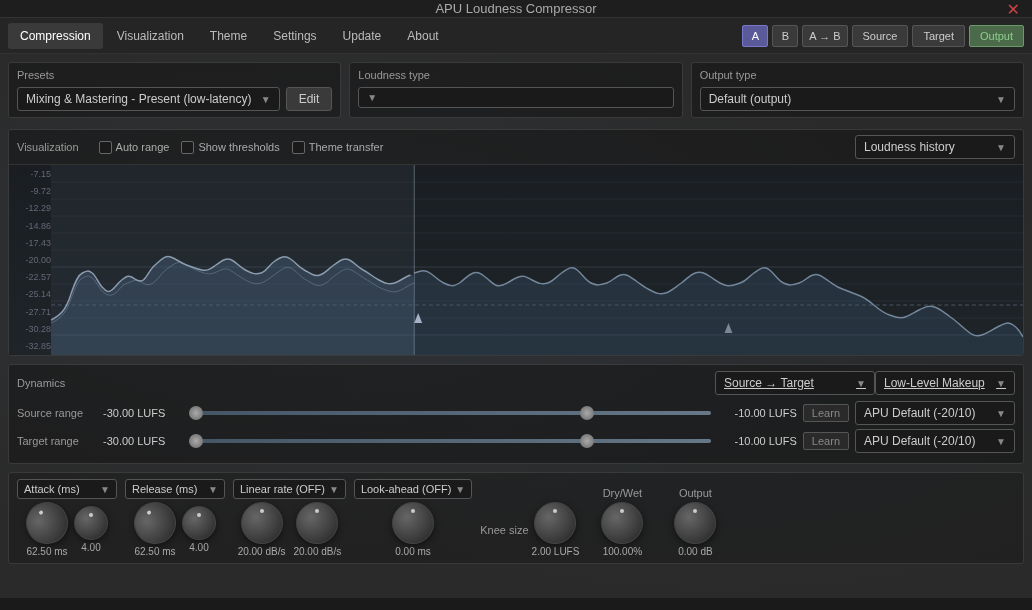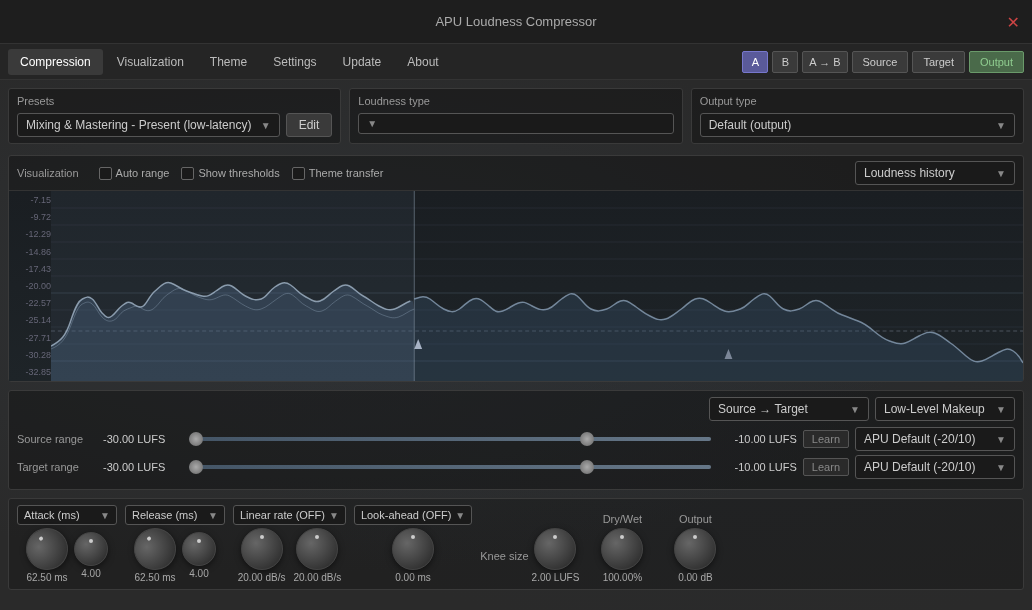--- a/index.html
+++ b/index.html
@@ -15,7 +15,7 @@
 
     .title-bar {
       background: #1e1e1e;
-      height: 44px;
+      height: 18px;
       display: flex;
       align-items: center;
       justify-content: center;

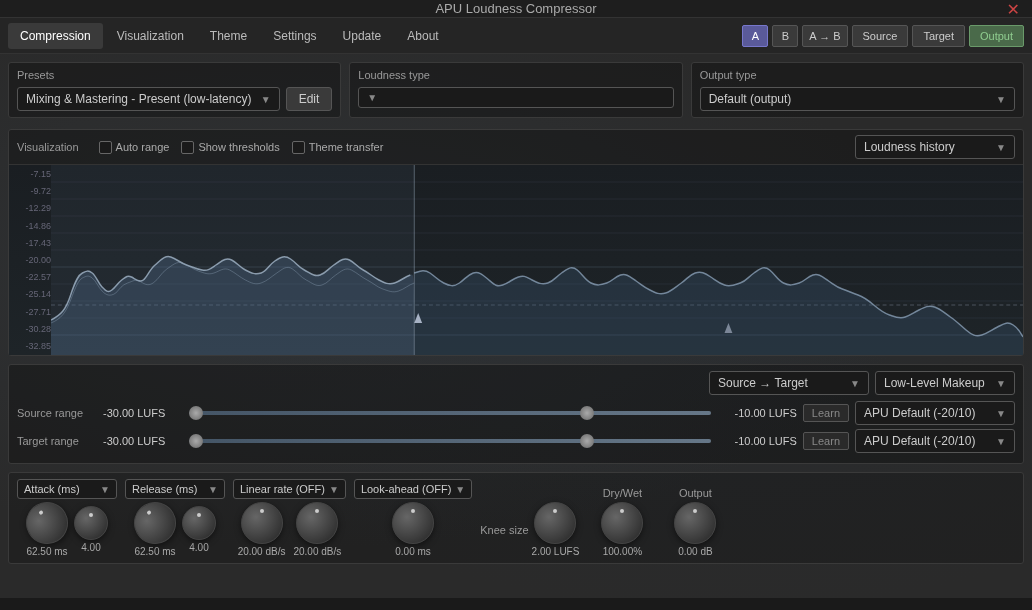--- a/index.html
+++ b/index.html
@@ -608,6 +608,7 @@
 
   <div class="dynamics-section">
     <div class="dynamics-header">
+      <span class="dynamics-title">Dynamics</span>
       <div class="dynamics-controls">
         <div class="dropdown" style="min-width:160px;">
           <span>Source → Target</span>

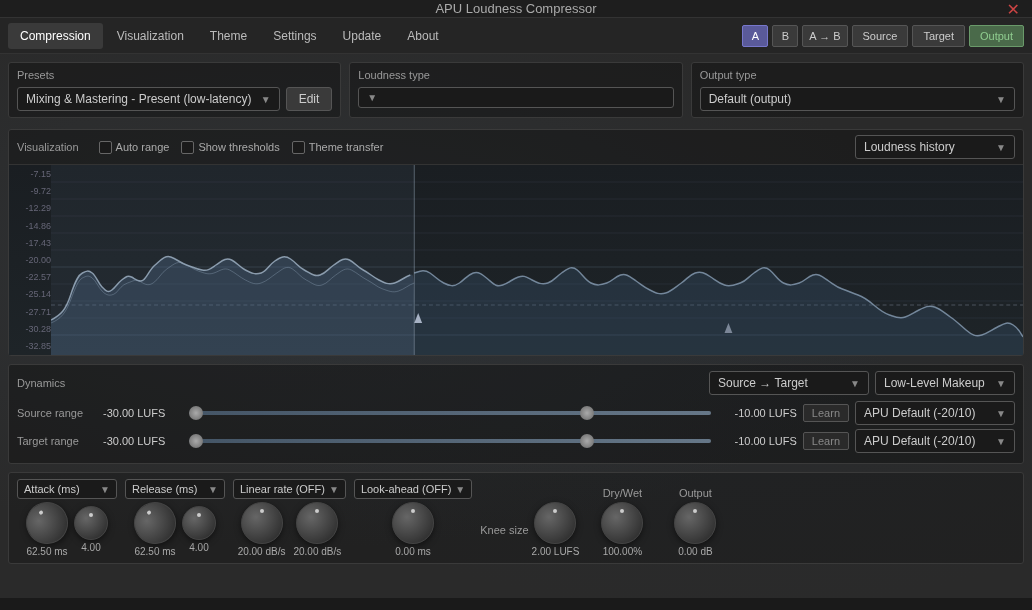--- a/index.html
+++ b/index.html
@@ -283,9 +283,9 @@
     }
     .dynamics-controls {
       display: flex;
-      gap: 6px;
       align-items: center;
       margin-left: auto;
+      text-decoration: underline;
     }
 
     .range-row {

